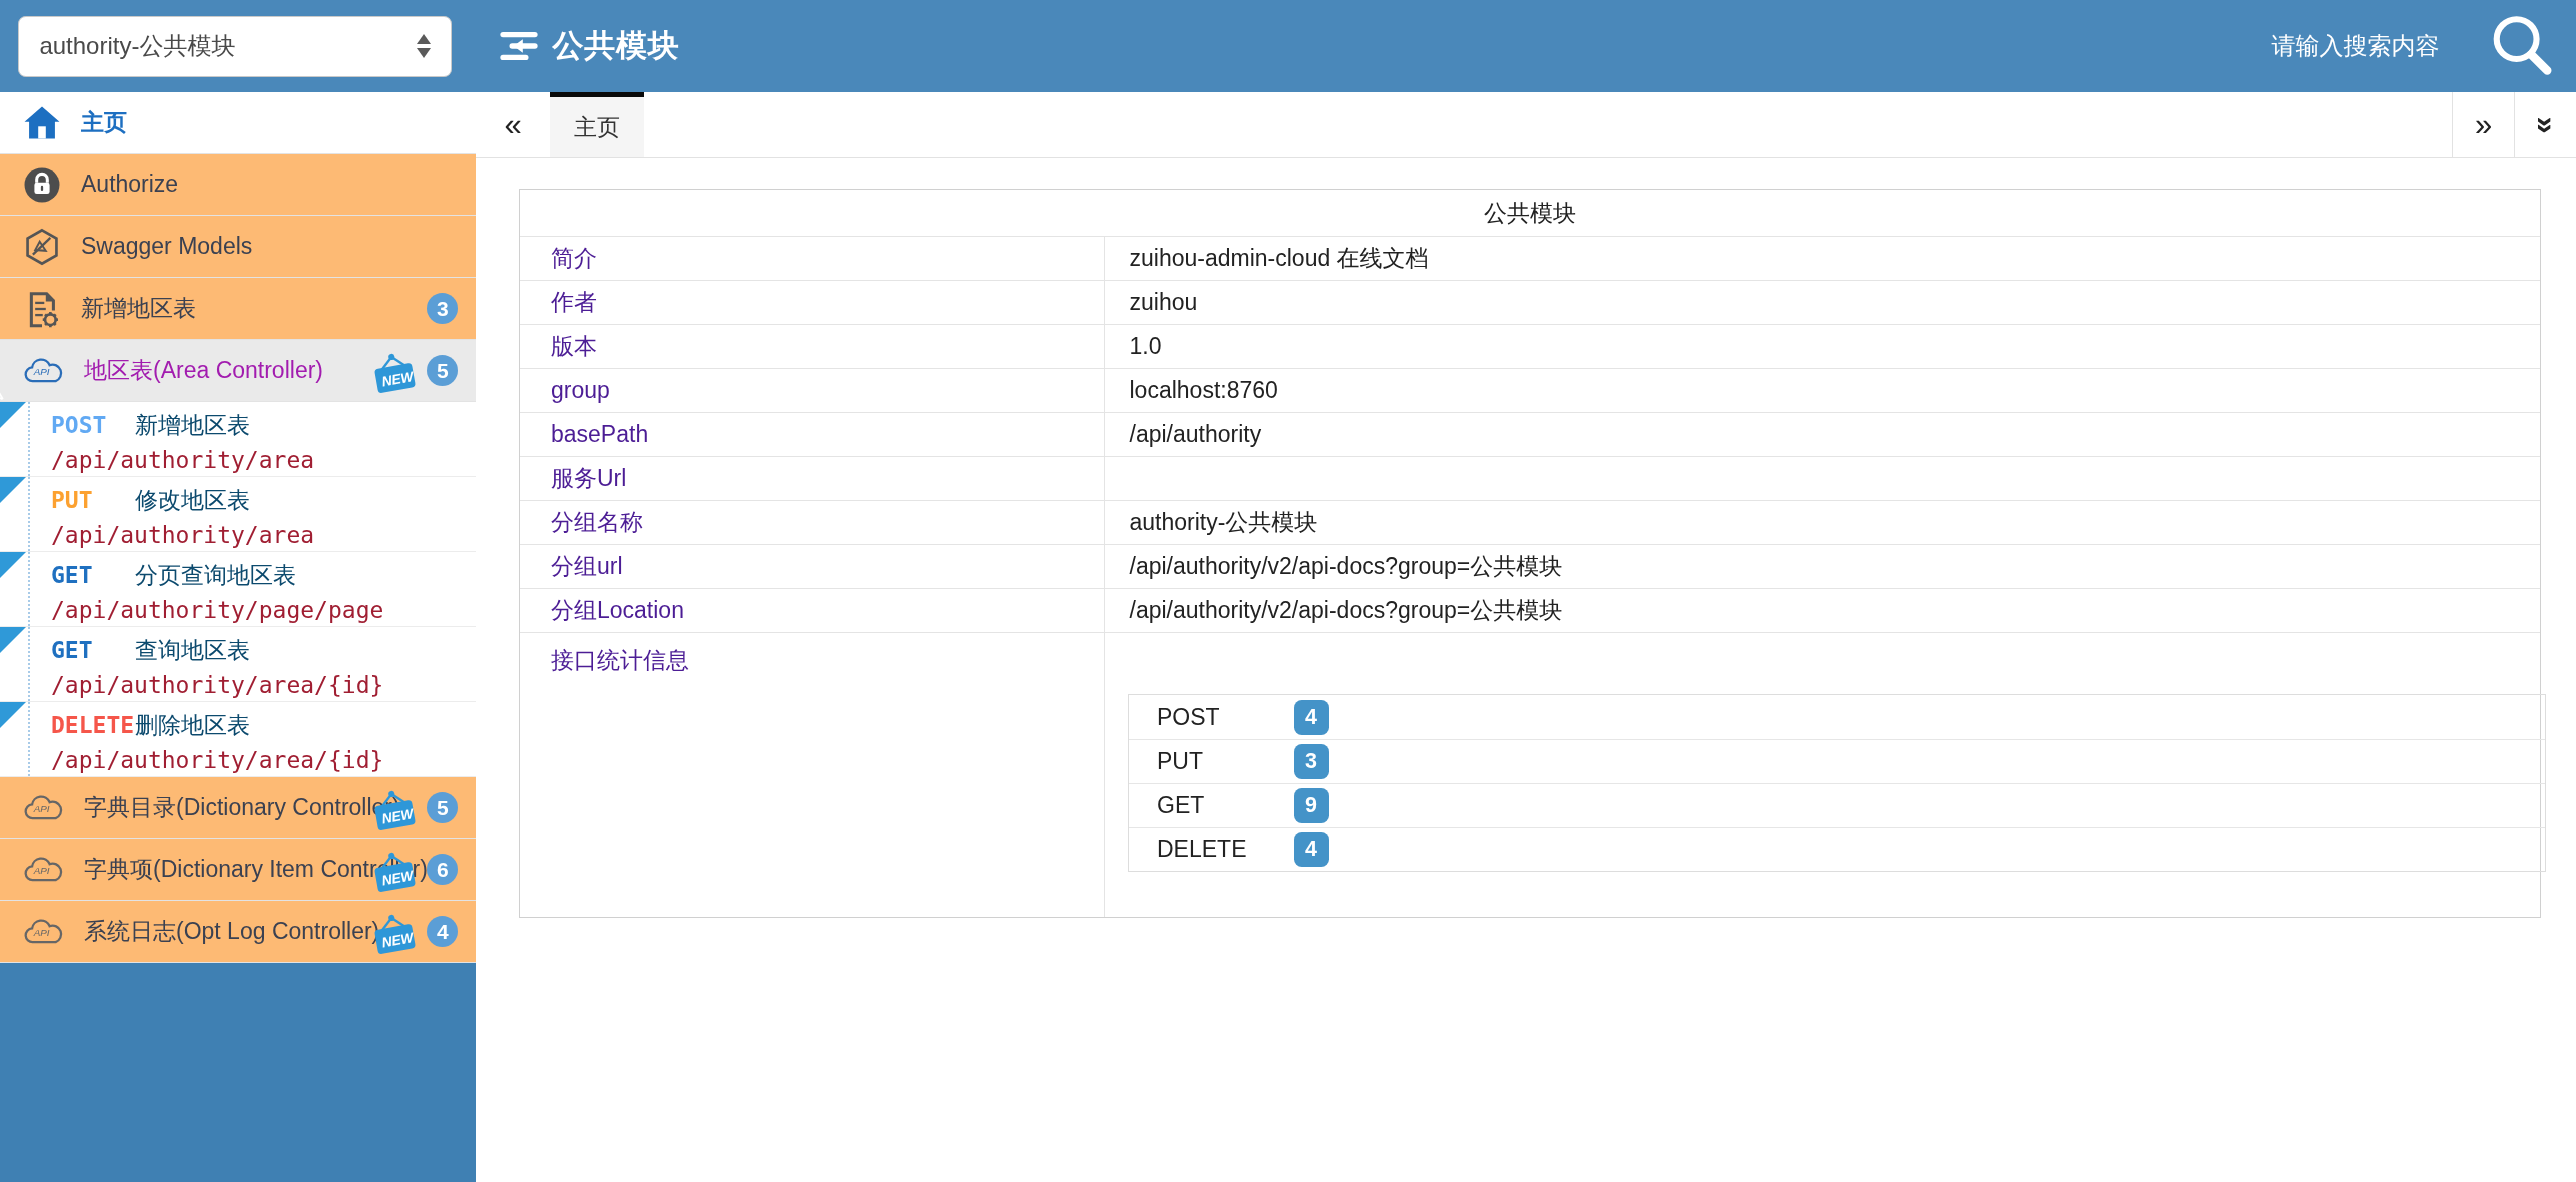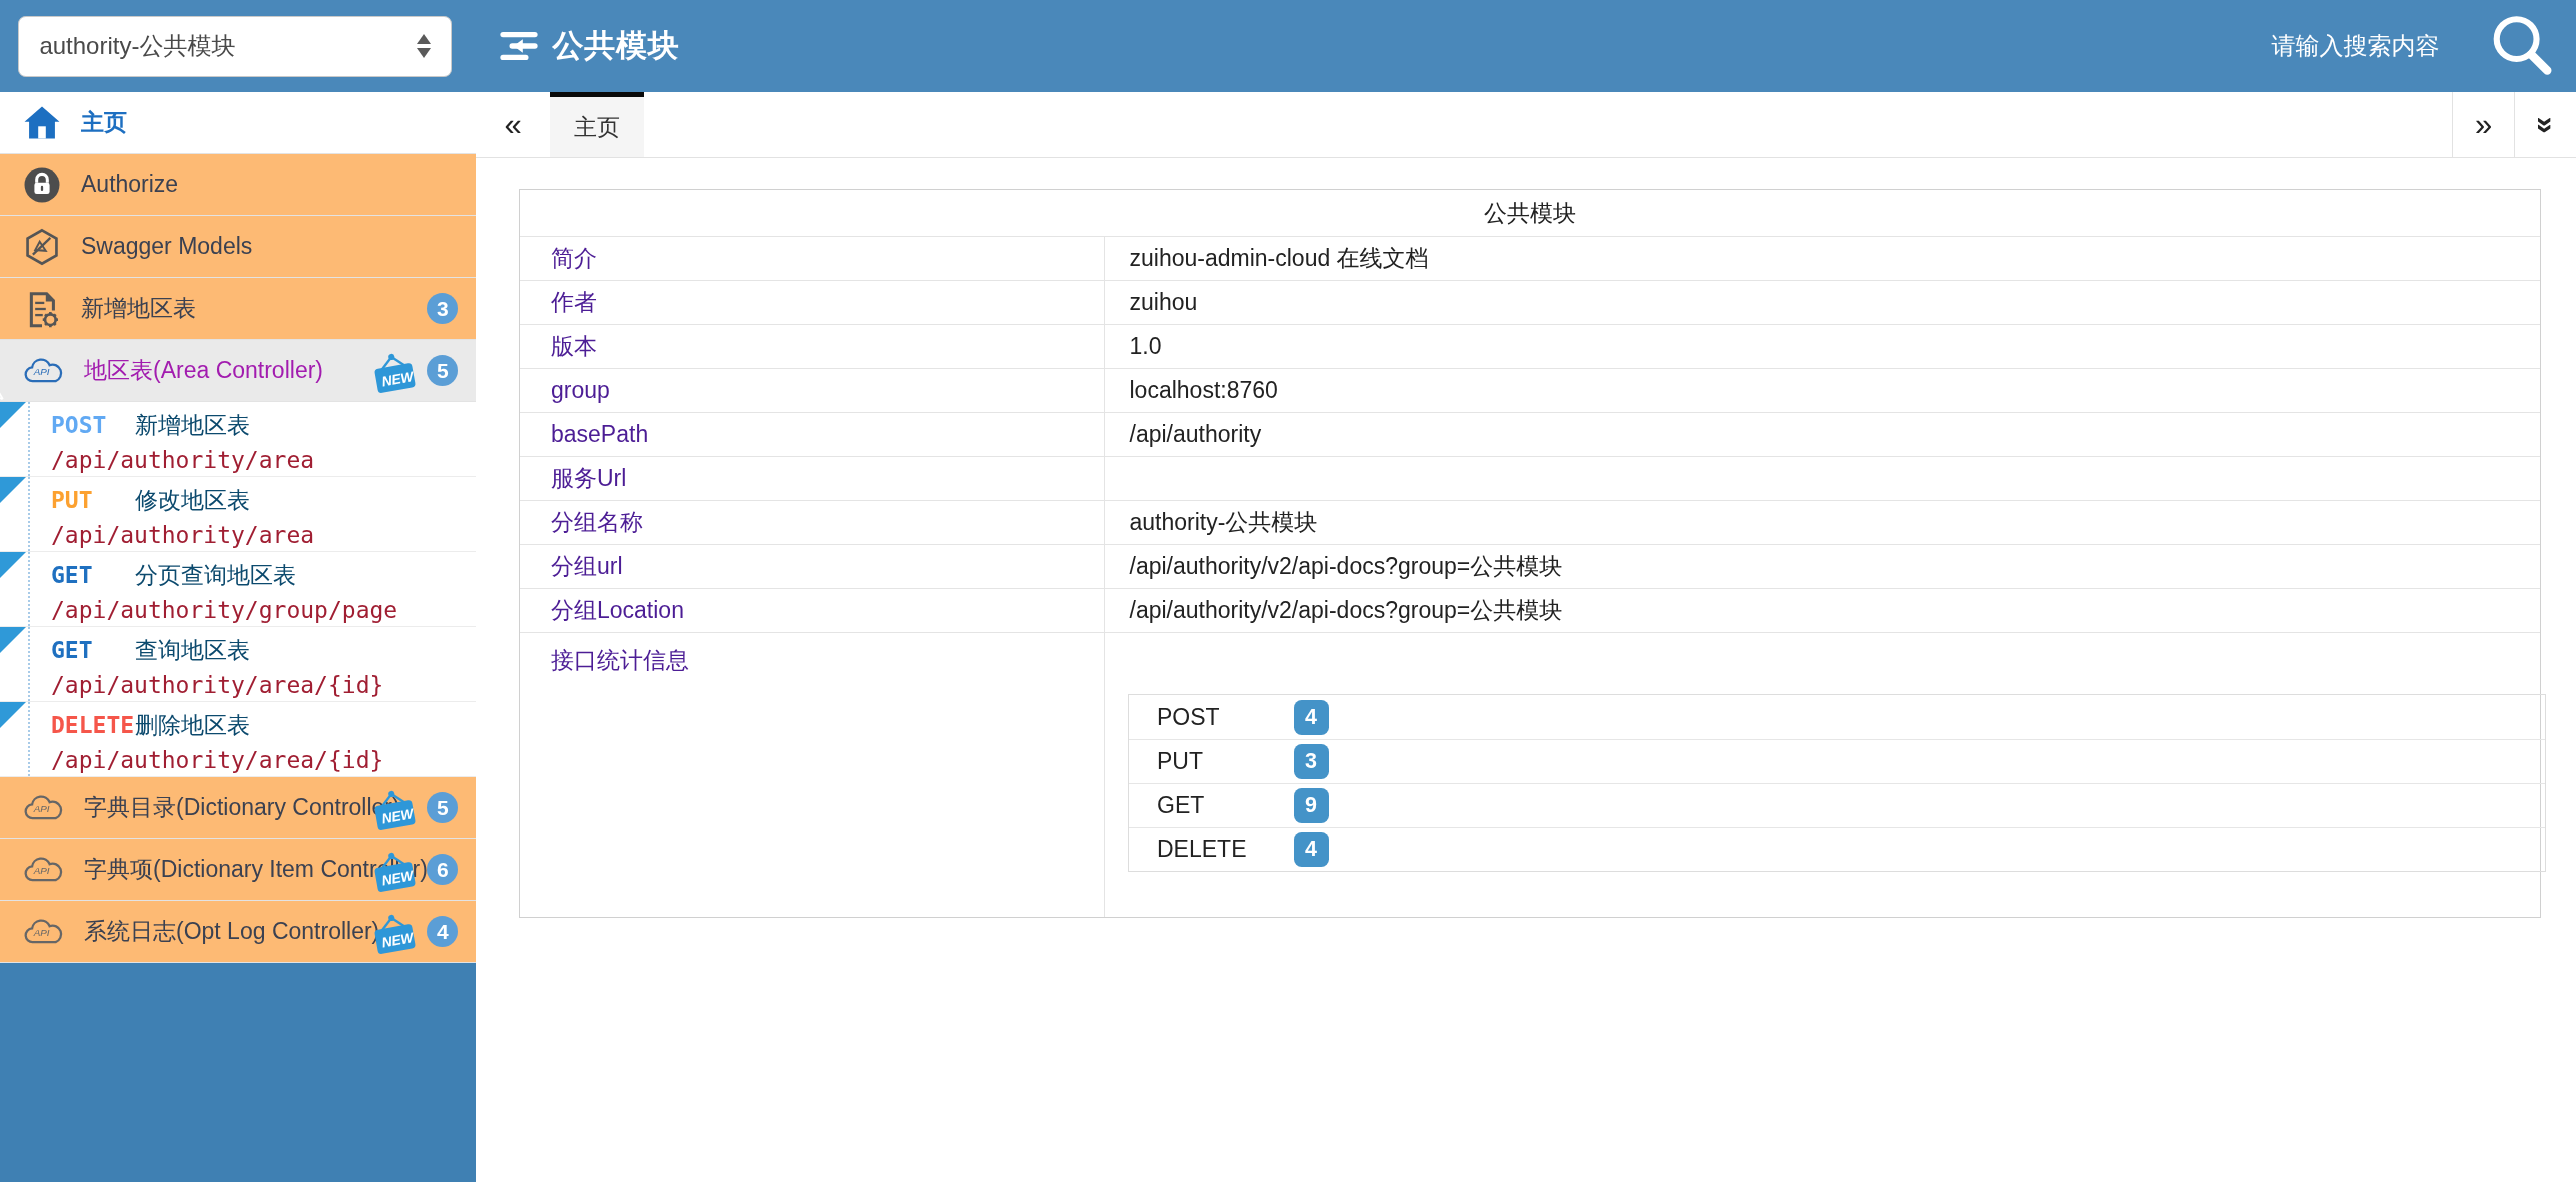--- a/index.html
+++ b/index.html
@@ -210,7 +210,7 @@
             <span class="ep-method m-get">GET</span>
             <span class="ep-name">分页查询地区表</span>
           </div>
-          <div class="ep-path">/api/authority/group/page</div>
+          <div class="ep-path">/api/authority/page/page</div>
         </div>
       </div>
 

